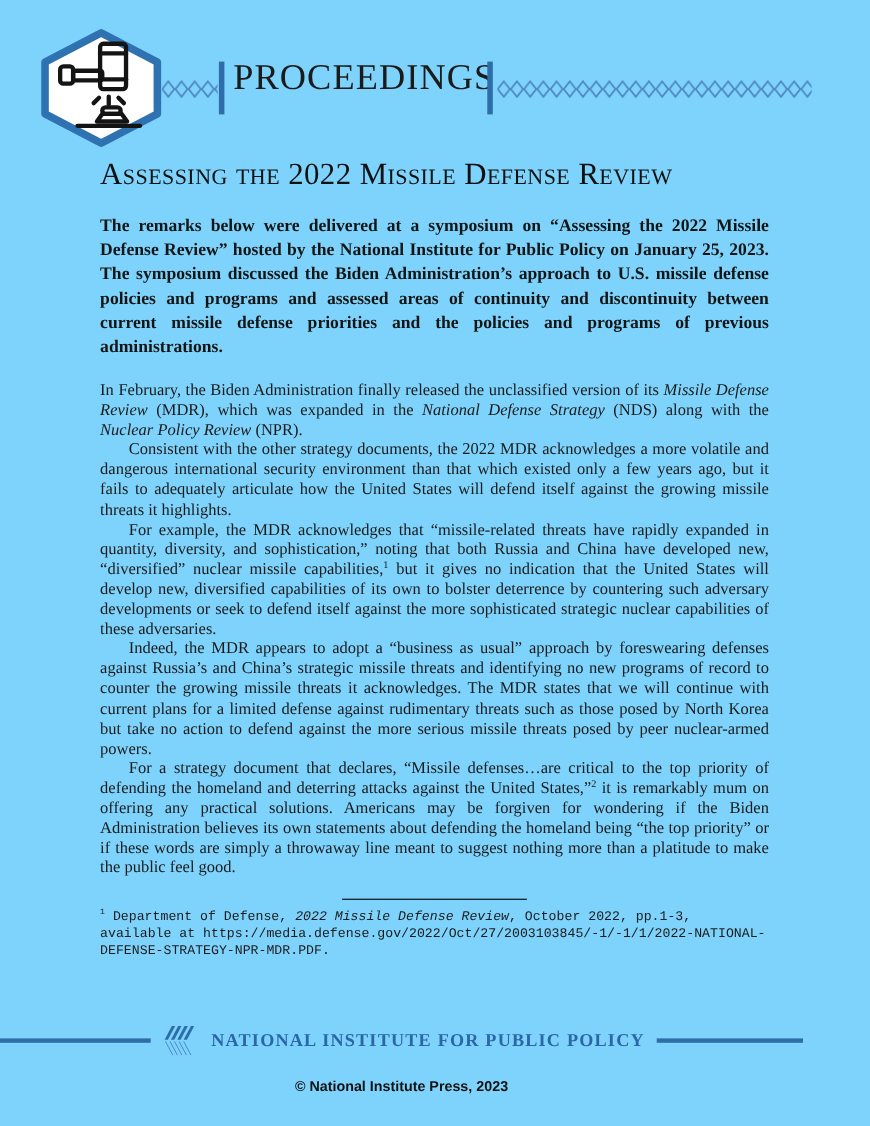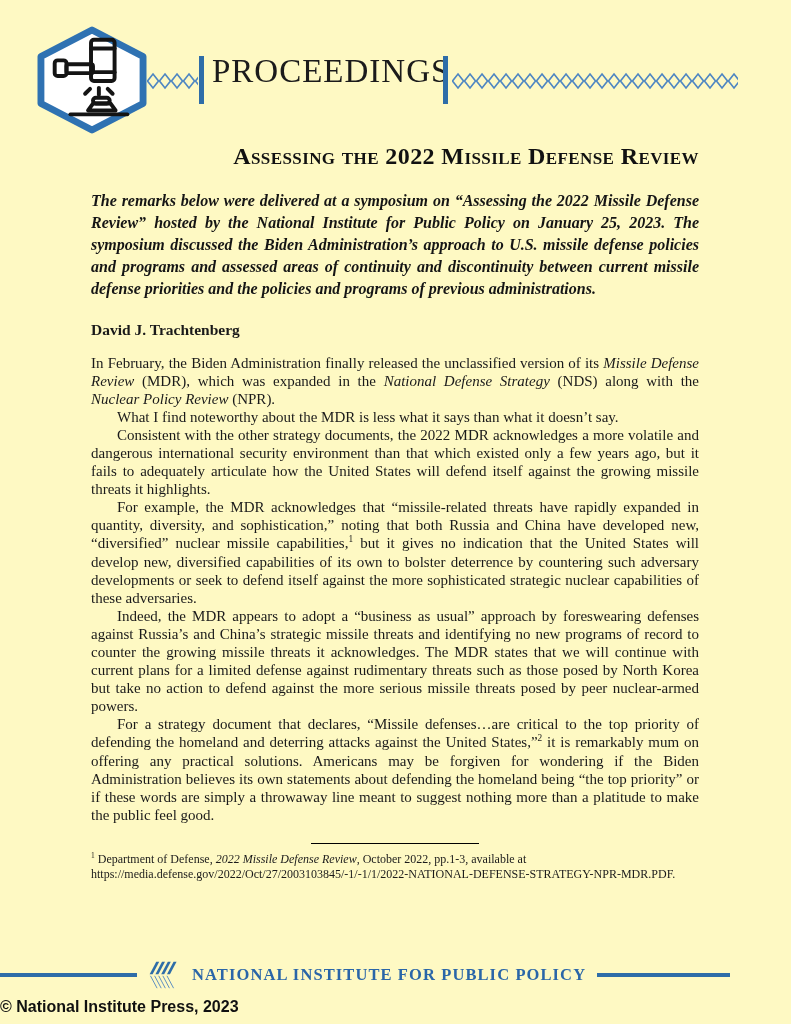--- a/index.html
+++ b/index.html
@@ -8,7 +8,7 @@
     font-family:"Liberation Serif","DejaVu Serif",serif;color:#1a1a1a;
     -webkit-font-smoothing:antialiased;
   }
-  .page{position:absolute;inset:0;background:#fef9c3;}
+  .page{position:absolute;inset:0;background:#7dd3fc;}
 
   
   .masthead{position:absolute;left:0;top:0;width:791px;height:140px;}

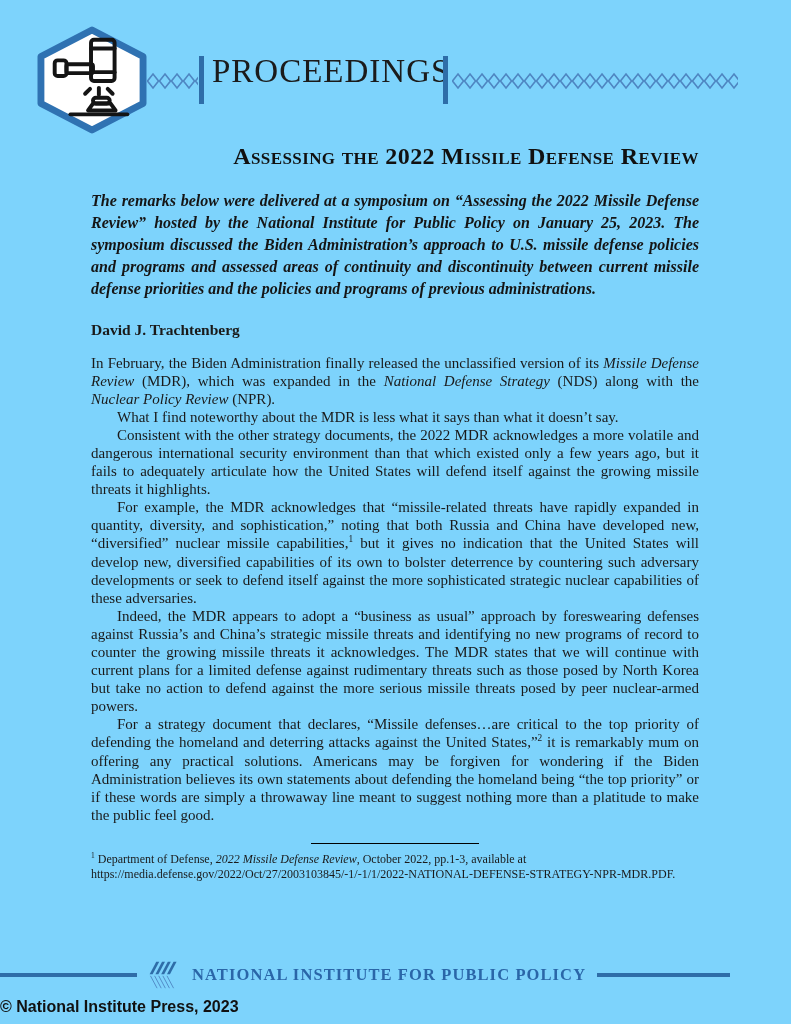--- a/index.html
+++ b/index.html
@@ -28,8 +28,8 @@
   
   .page-body{position:absolute;left:91px;top:143px;width:608px;}
   .doc-title{
-    text-align:right;font-weight:700;font-variant:small-caps;
-    font-size:24px;letter-spacing:0.4px;color:#111;
+    text-align:left;font-weight:400;font-variant:small-caps;
+    font-size:28px;letter-spacing:0.4px;color:#111;
   }
   .intro{
     margin-top:20px;font-style:italic;font-weight:600;

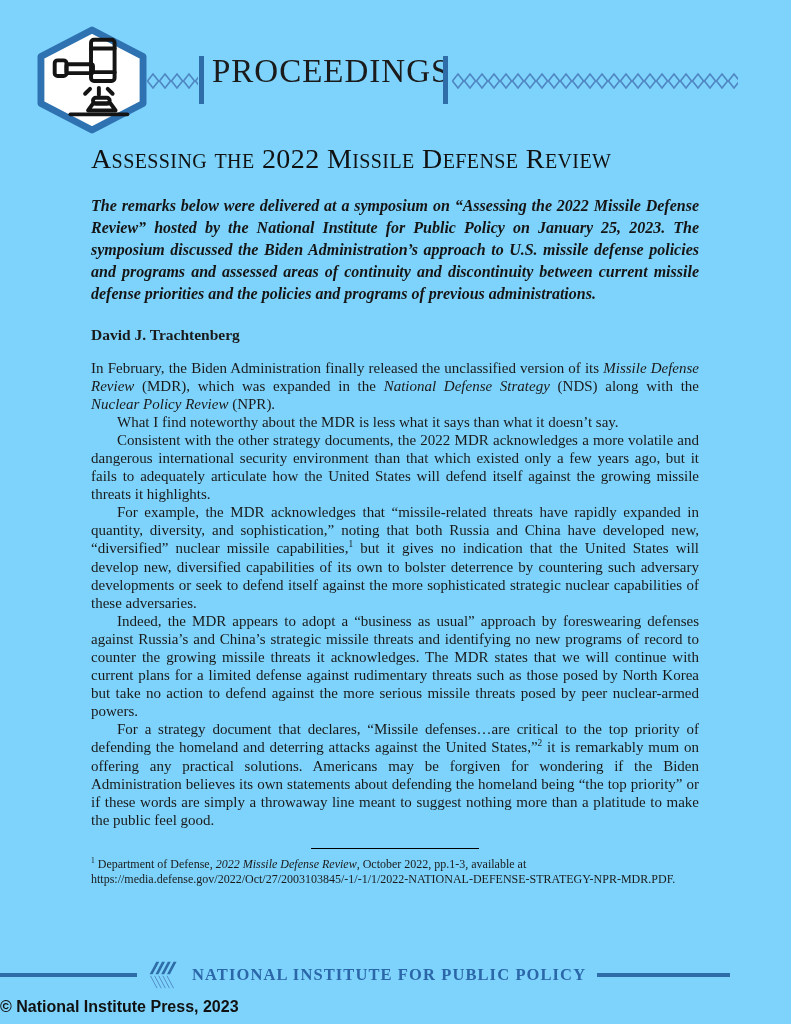--- a/index.html
+++ b/index.html
@@ -32,7 +32,7 @@
     font-size:28px;letter-spacing:0.4px;color:#111;
   }
   .intro{
-    margin-top:20px;font-style:italic;font-weight:600;
+    margin-top:20px;font-weight:600;
     font-size:16px;line-height:22px;text-align:justify;color:#151515;
   }
   .speaker-block{margin-top:19px;font-size:15.5px;line-height:21.5px;}

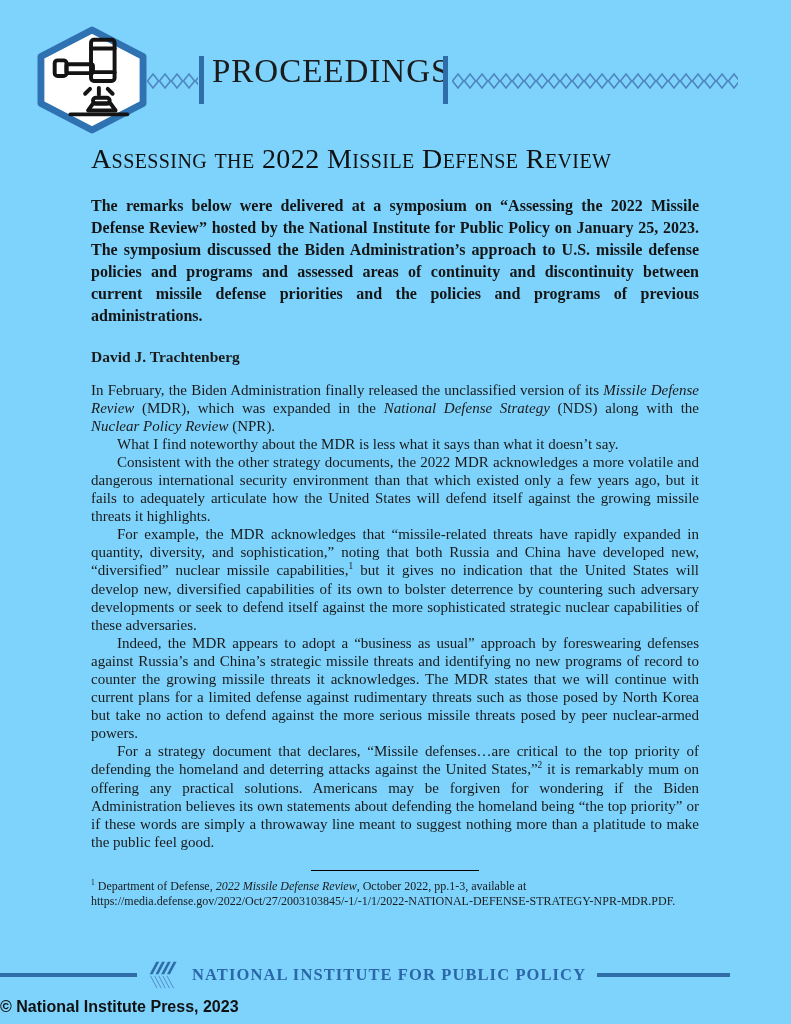--- a/index.html
+++ b/index.html
@@ -116,7 +116,6 @@
     <p class="intro"><span>The remarks below were delivered at a symposium on “Assessing the 2022 Missile Defense Review” hosted by the National Institute for Public Policy on January 25, 2023. The symposium discussed the Biden Administration’s approach to U.S. missile defense policies and programs and assessed areas of continuity and discontinuity between current missile defense priorities and the policies and programs of previous administrations.</span></p>
 
     <div class="speaker-block">
-      <div class="speaker-name">David J. Trachtenberg</div>
     </div>
 
     <div class="body-text">

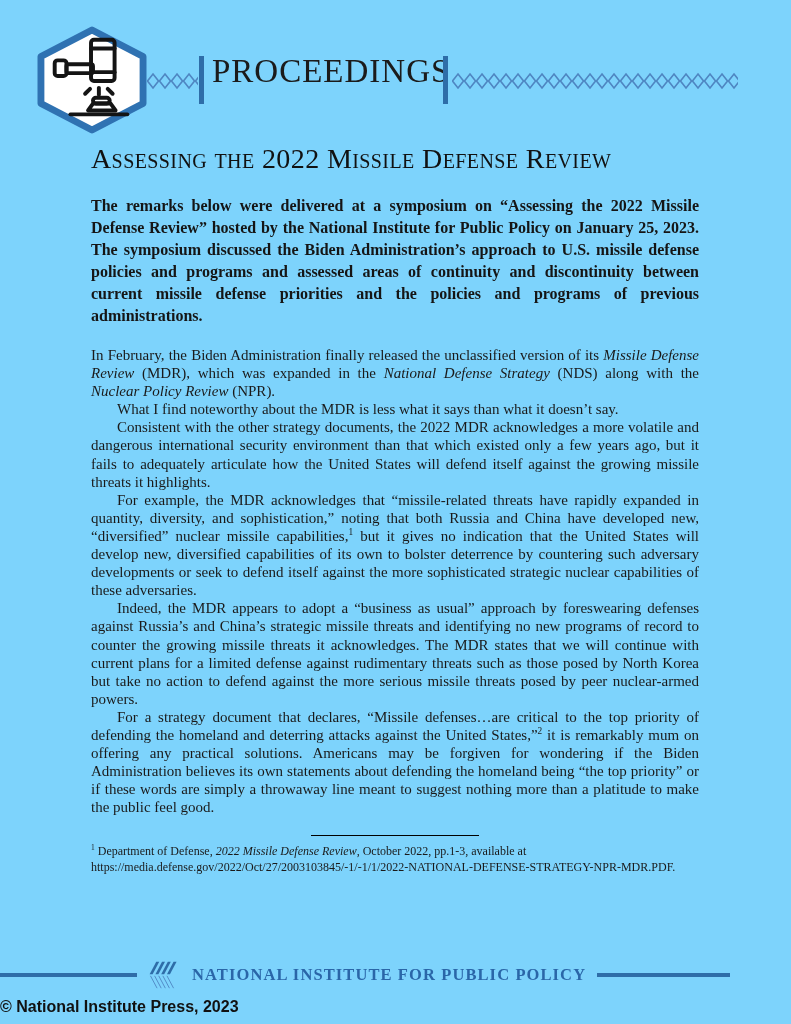--- a/index.html
+++ b/index.html
@@ -120,7 +120,6 @@
 
     <div class="body-text">
       <p><span>In February, the Biden Administration finally released the unclassified version of its </span><i>Missile Defense Review</i><span> (MDR), which was expanded in the </span><i>National Defense Strategy</i><span> (NDS) along with the </span><i>Nuclear Policy Review</i><span> (NPR).</span></p>
-      <p class="indent"><span>What I find noteworthy about the MDR is less what it says than what it doesn’t say.</span></p>
       <p class="indent"><span>Consistent with the other strategy documents, the 2022 MDR acknowledges a more volatile and dangerous international security environment than that which existed only a few years ago, but it fails to adequately articulate how the United States will defend itself against the growing missile threats it highlights.</span></p>
       <p class="indent"><span>For example, the MDR acknowledges that “missile-related threats have rapidly expanded in quantity, diversity, and sophistication,” noting that both Russia and China have developed new, “diversified” nuclear missile capabilities,</span><sup>1</sup><span> but it gives no indication that the United States will develop new, diversified capabilities of its own to bolster deterrence by countering such adversary developments or seek to defend itself against the more sophisticated strategic nuclear capabilities of these adversaries.</span></p>
       <p class="indent"><span>Indeed, the MDR appears to adopt a “business as usual” approach by foreswearing defenses against Russia’s and China’s strategic missile threats and identifying no new programs of record to counter the growing missile threats it acknowledges. The MDR states that we will continue with current plans for a limited defense against rudimentary threats such as those posed by North Korea but take no action to defend against the more serious missile threats posed by peer nuclear-armed powers.</span></p>

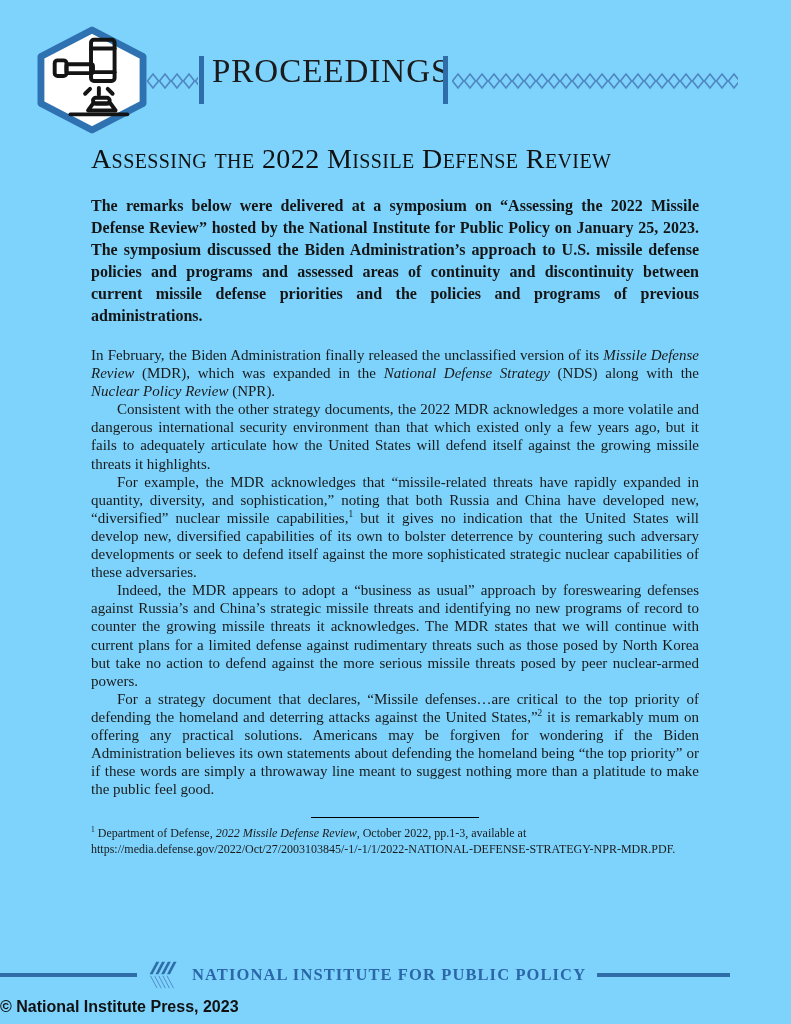--- a/index.html
+++ b/index.html
@@ -44,7 +44,7 @@
   sup{font-size:0.62em;line-height:0;vertical-align:super;}
 
   .fn-rule{margin-top:19px;width:168px;border:0;border-top:1.8px solid #000;}
-  .footnotes{margin-top:5px;font-size:12px;line-height:15.5px;}
+  .footnotes{margin-top:5px;font-size:12px;line-height:15.5px;font-family:Liberation Mono, monospace;}
   .footnotes p{margin:0;word-break:break-word;}
 
   

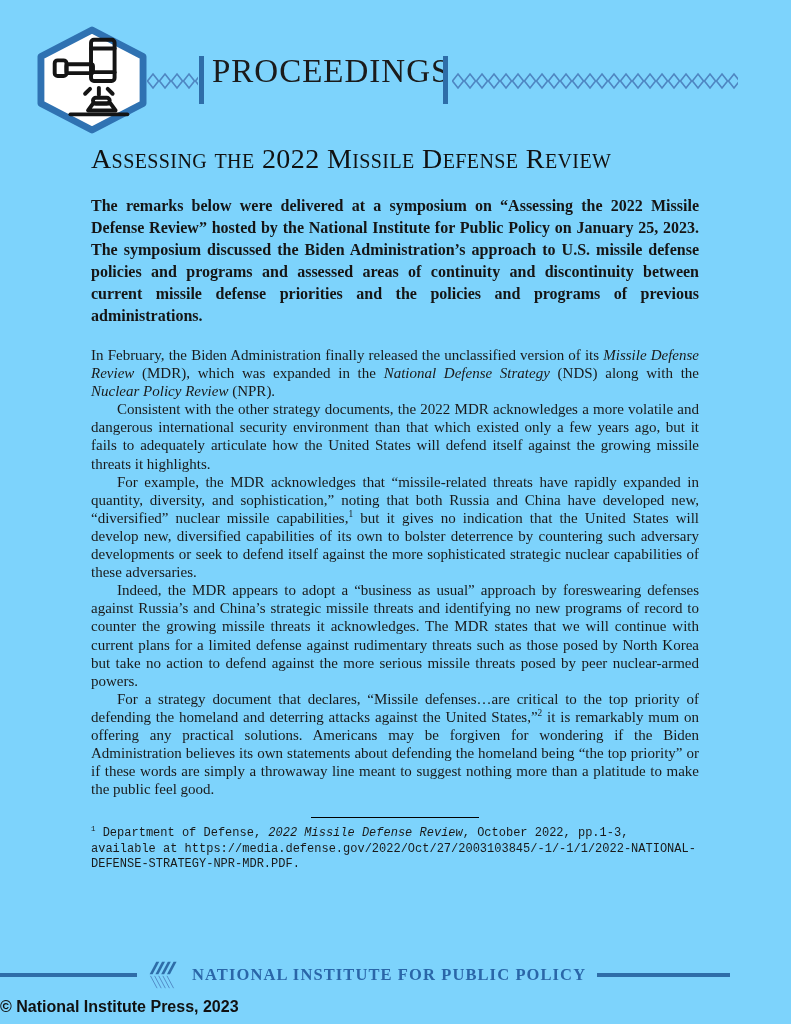--- a/index.html
+++ b/index.html
@@ -48,7 +48,7 @@
   .footnotes p{margin:0;word-break:break-word;}
 
   
-  .footer{position:absolute;left:0;top:958px;width:730px;text-align:left;}
+  .footer{position:absolute;left:0;top:929px;width:730px;text-align:center;}
   .footer-row{display:flex;align-items:center;justify-content:center;gap:11px;height:34px;}
   .footer-rule{height:4px;background:#2e6da8;}
   .footer-rule.left{width:163px;}

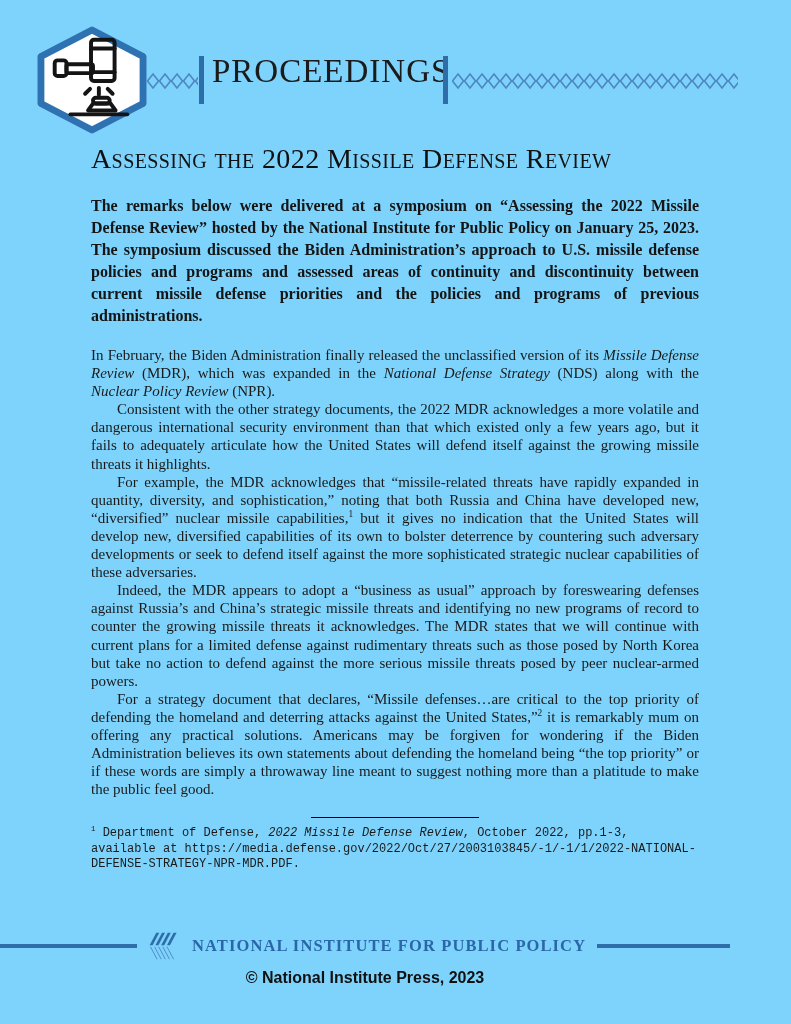--- a/index.html
+++ b/index.html
@@ -58,8 +58,8 @@
     font-family:"Liberation Serif","DejaVu Serif",serif;
   }
   .copyright{
-    margin-top:6px;font-family:"Liberation Sans","DejaVu Sans",sans-serif;
-    font-weight:700;font-size:16px;color:#111;
+    margin-top:17px;font-family:"Liberation Sans","DejaVu Sans",sans-serif;
+    font-weight:700;font-size:13px;color:#111;
   }
   svg{display:block;}
 </style>

